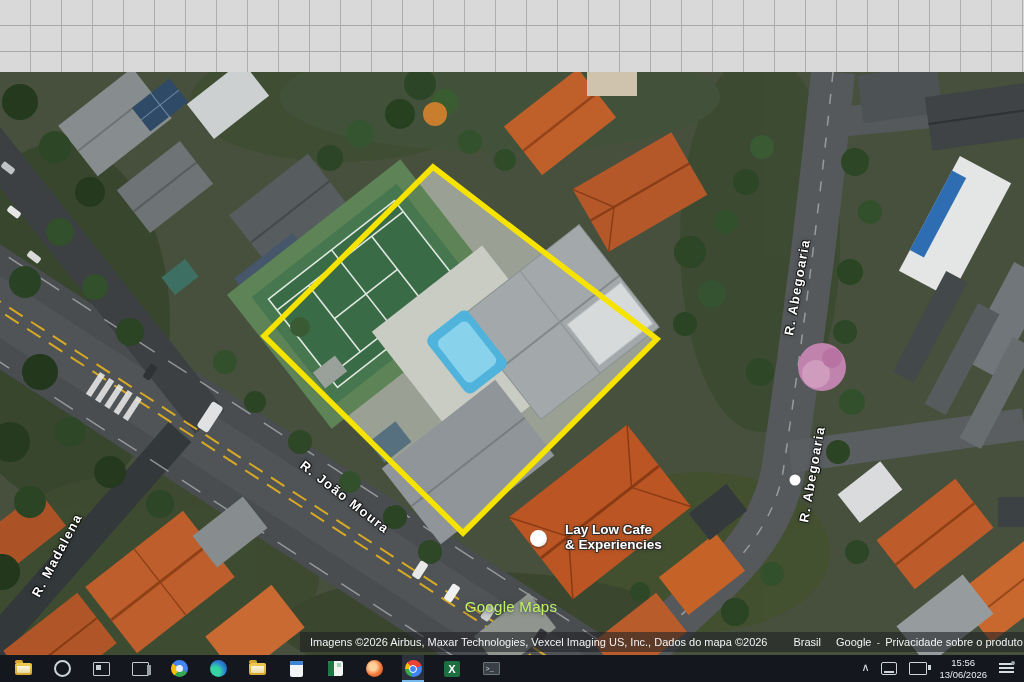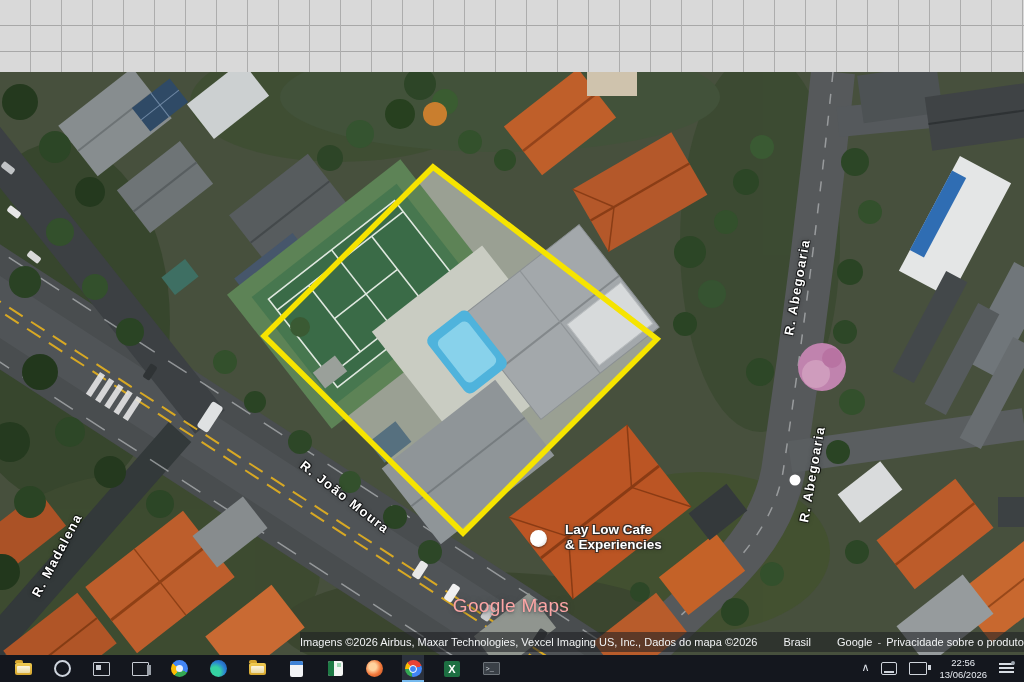--- a/index.html
+++ b/index.html
@@ -43,7 +43,7 @@
                 -1px 1px 0 rgba(40,40,40,.8),1px 1px 0 rgba(40,40,40,.8),0 0 4px rgba(0,0,0,.5);}
   #gm-watermark{
     position:absolute;left:511px;top:534px;transform:translate(-50%,-50%);
-    color:#fca5a5;font-size:19px;letter-spacing:.3px;
+    color:#bef264;font-size:15px;letter-spacing:.3px;
     text-shadow:0 1px 3px rgba(60,64,67,.75),0 0 6px rgba(60,64,67,.4);
   }
   #attrib-bar{

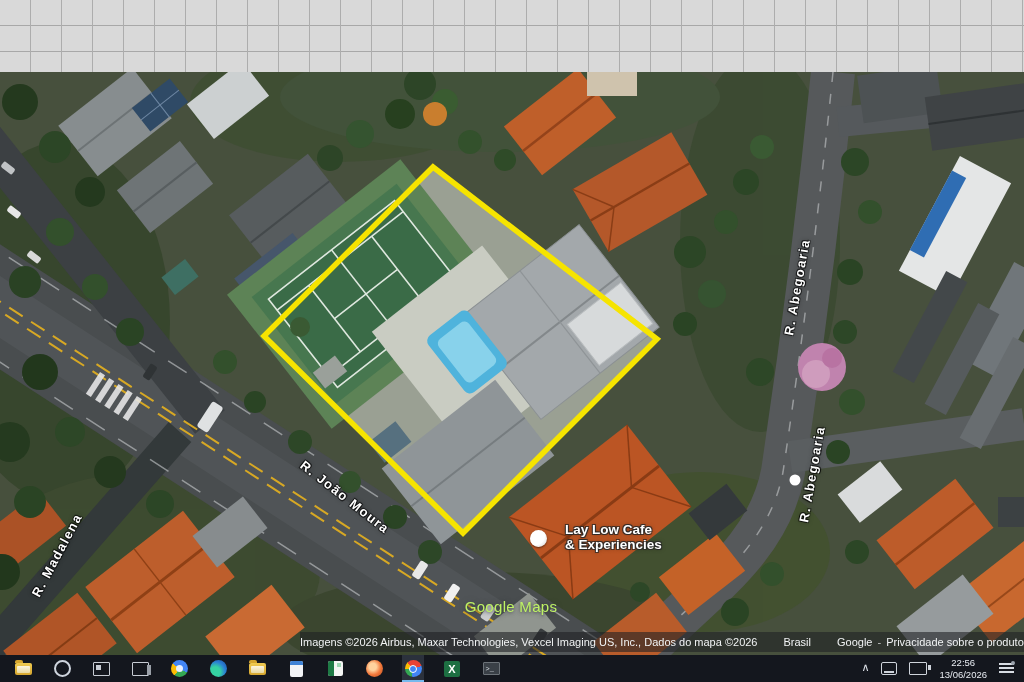--- a/index.html
+++ b/index.html
@@ -49,7 +49,7 @@
   #attrib-bar{
     position:absolute;left:300px;top:560px;width:724px;height:20px;
     background:rgba(32,33,36,.6);display:flex;align-items:center;
-    color:#f1f3f4;font-size:11px;white-space:nowrap;padding:0 0;box-sizing:border-box;
+    color:#f1f3f4;font-size:11px;white-space:nowrap;padding:0 10px;box-sizing:border-box;
   }
   #attrib-bar .sp{opacity:.75;margin:0 5px;}
   #attrib-imagery{margin-right:26px;}

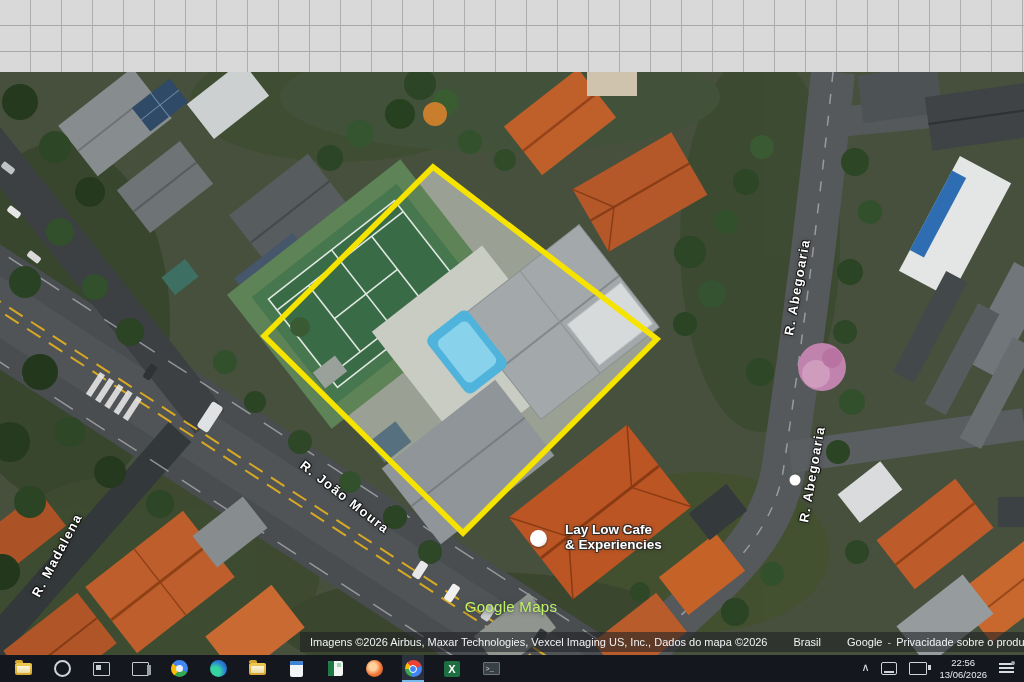--- a/index.html
+++ b/index.html
@@ -53,7 +53,7 @@
   }
   #attrib-bar .sp{opacity:.75;margin:0 5px;}
   #attrib-imagery{margin-right:26px;}
-  #attrib-region{margin-right:26px;}
+  #attrib-region{margin-right:15px;}
   #attrib-bar a{color:#f1f3f4;text-decoration:none;}
   
   #taskbar{

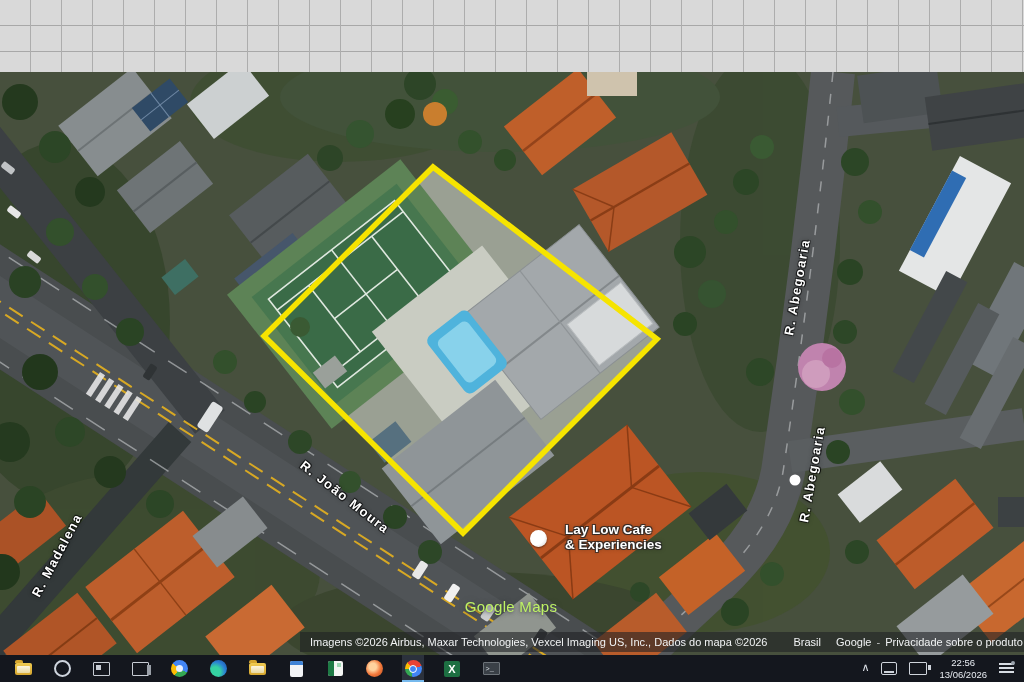--- a/index.html
+++ b/index.html
@@ -483,7 +483,7 @@
     <div class="ic-ime"></div>
     <div class="ic-display"></div>
     <div id="tray-clock">
-      <div>22:56</div>
+      <div>15:56</div>
       <div>13/06/2026</div>
     </div>
     <div class="ic-notif"></div>

